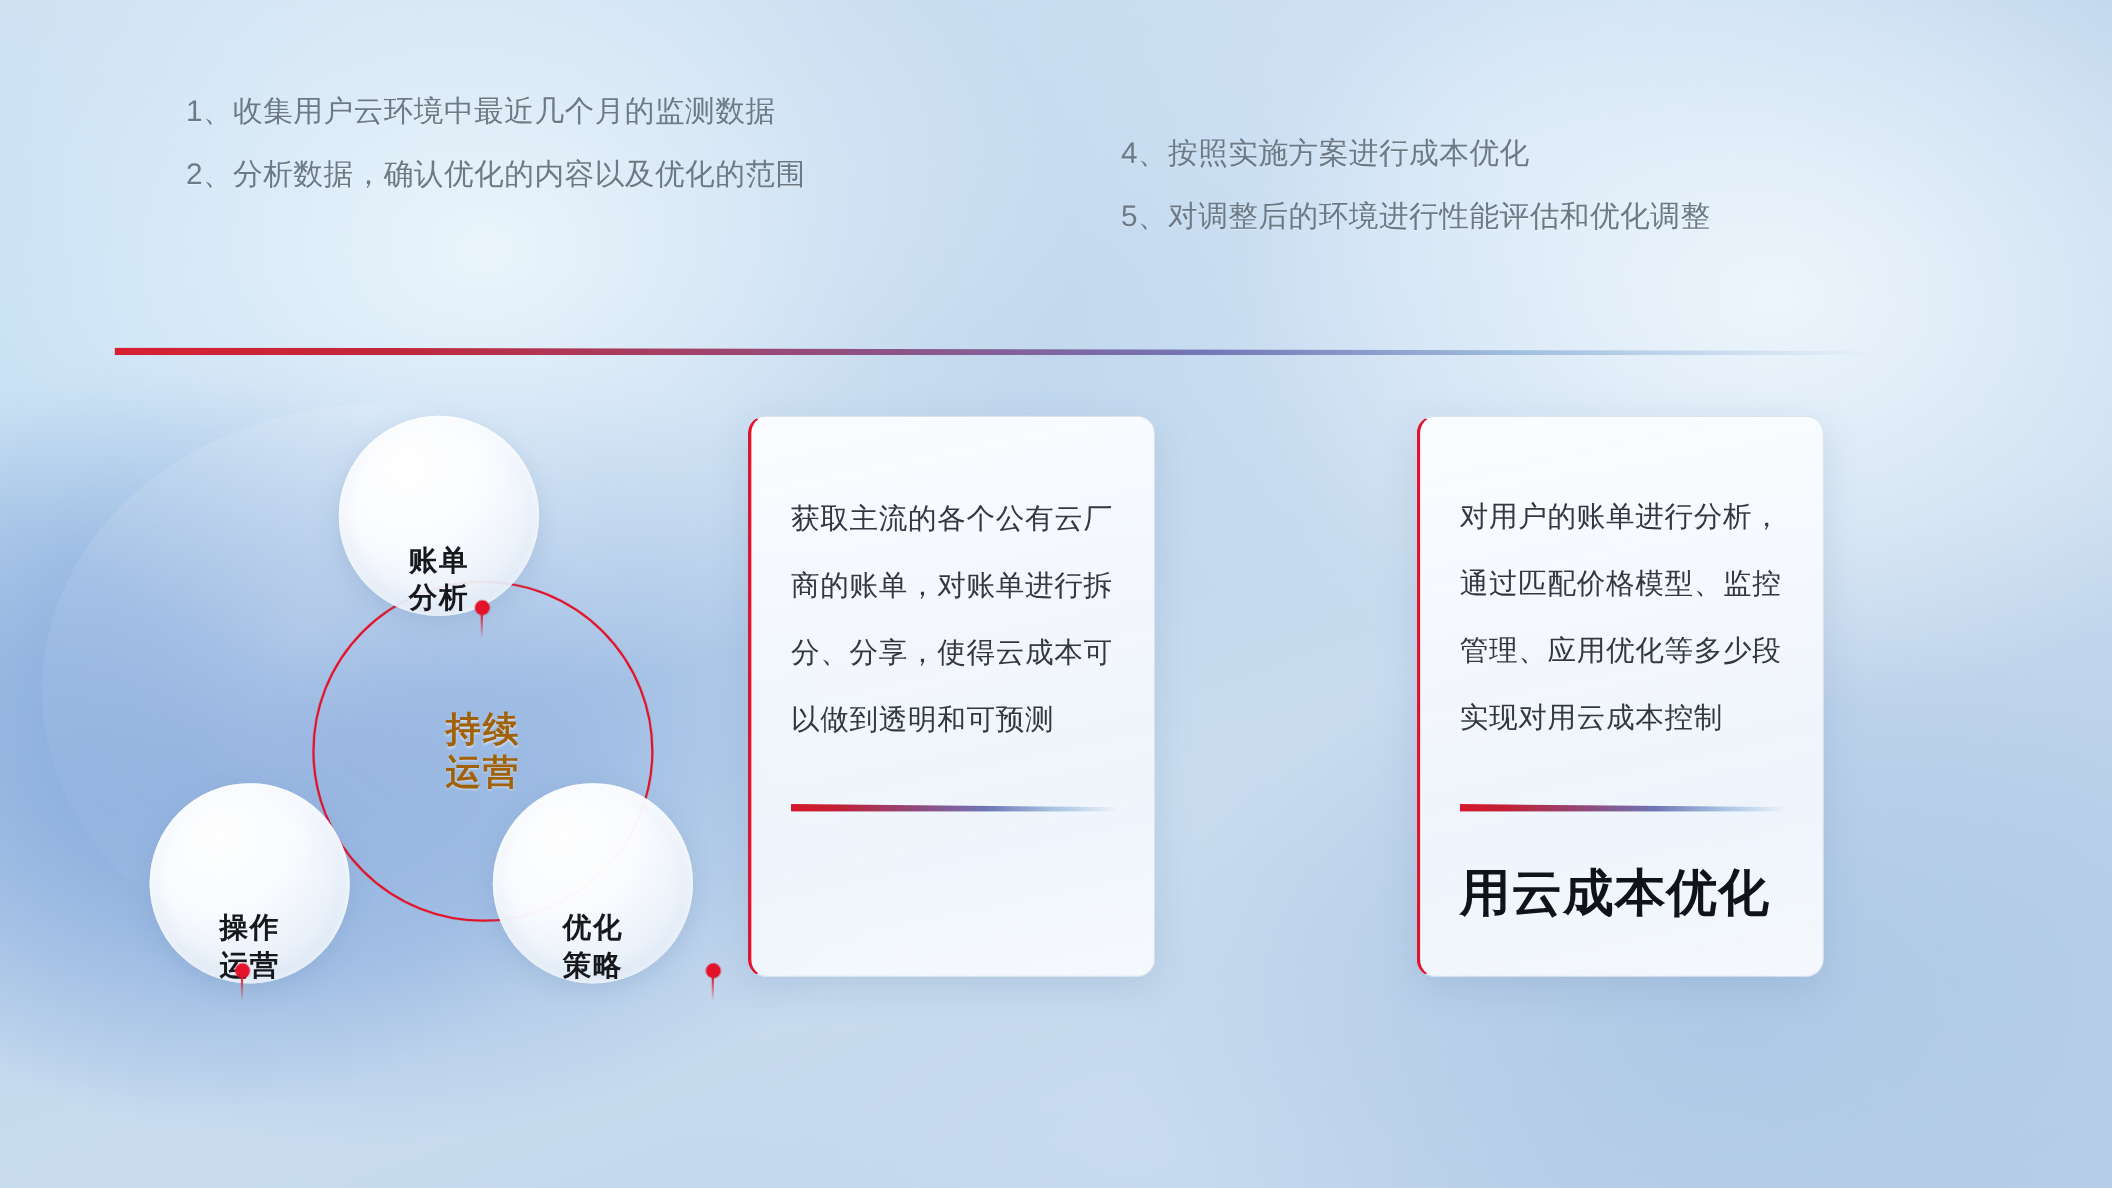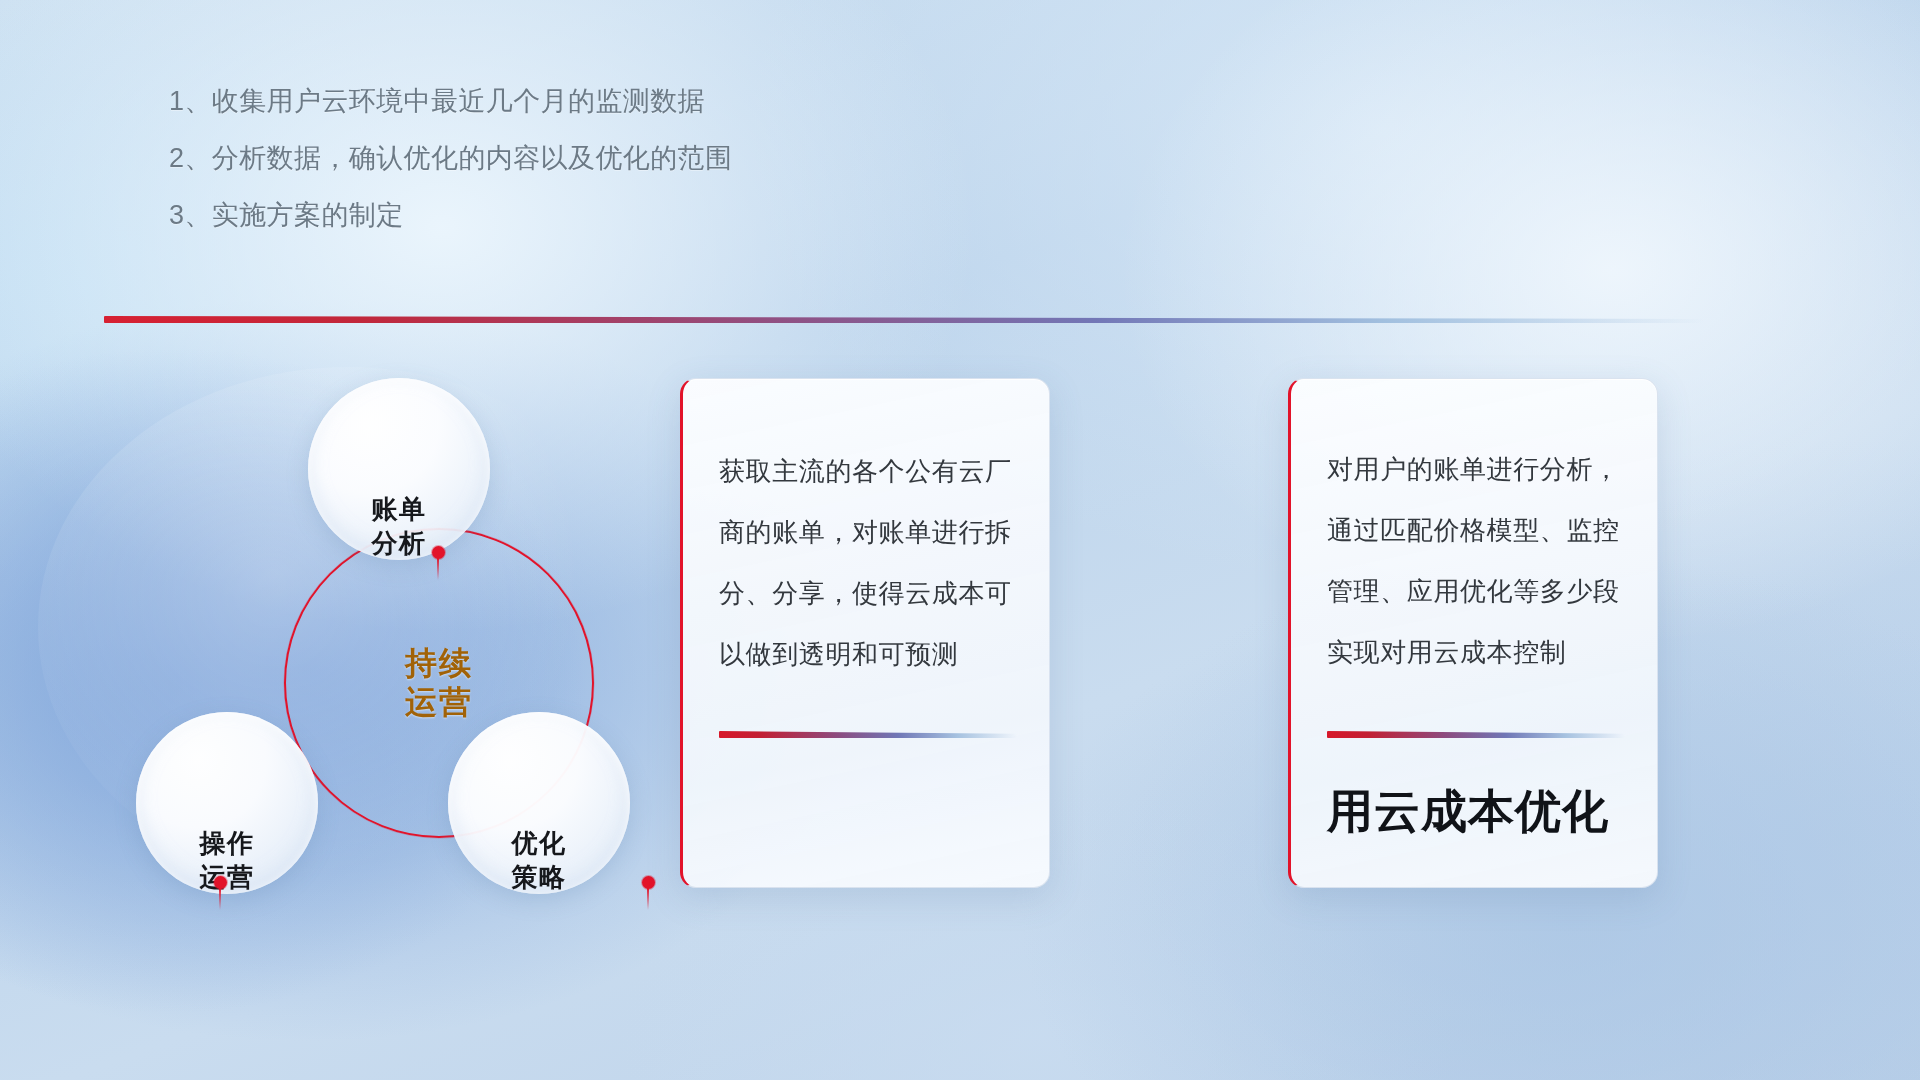--- a/index.html
+++ b/index.html
@@ -174,6 +174,10 @@
     <div class="step">2、分析数据，确认优化的内容以及优化的范围</div>
     <div class="step">3、实施方案的制定</div>
   </div>
+  <div class="stepcol right">
+    <div class="step">4、按照实施方案进行成本优化</div>
+    <div class="step">5、对调整后的环境进行性能评估和优化调整</div>
+  </div>
 </div>
 
 <div id="rule"></div>

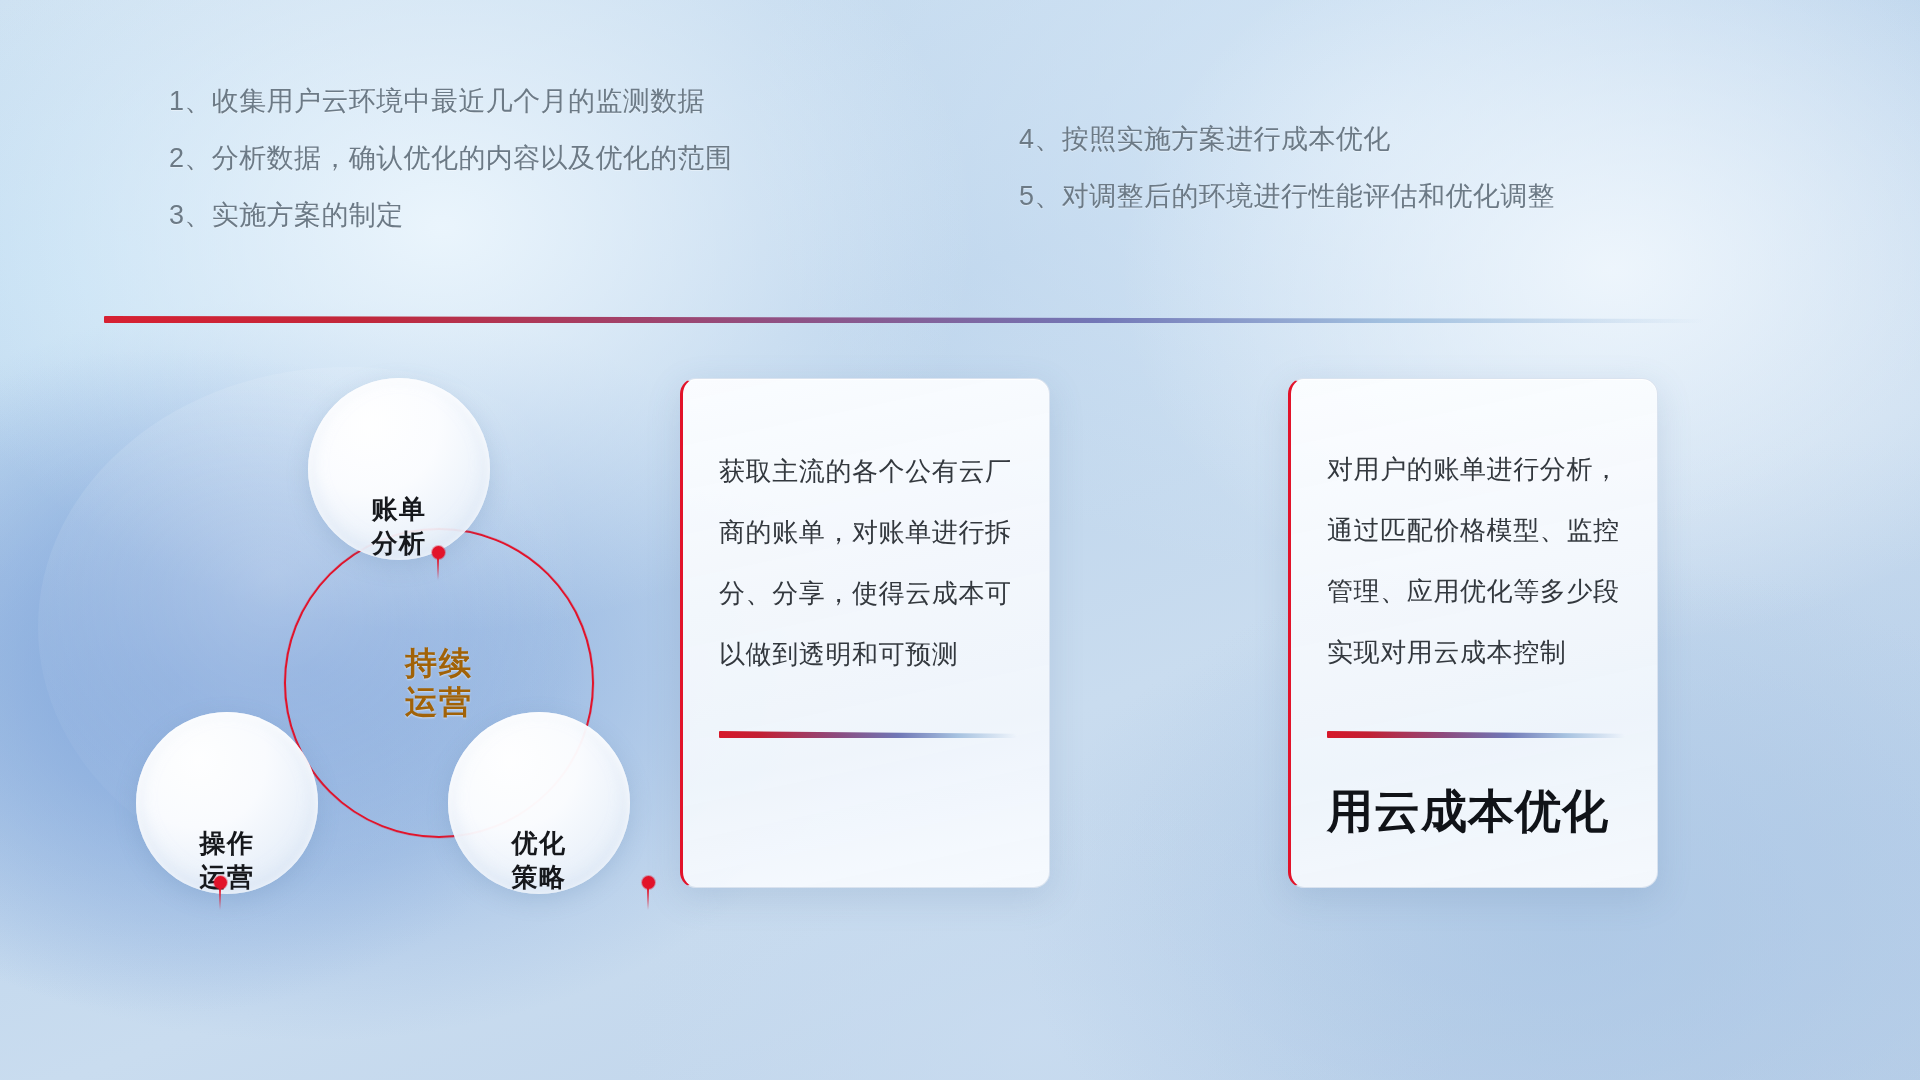--- a/index.html
+++ b/index.html
@@ -172,7 +172,6 @@
   <div class="stepcol left">
     <div class="step">1、收集用户云环境中最近几个月的监测数据</div>
     <div class="step">2、分析数据，确认优化的内容以及优化的范围</div>
-    <div class="step">3、实施方案的制定</div>
   </div>
   <div class="stepcol right">
     <div class="step">4、按照实施方案进行成本优化</div>

